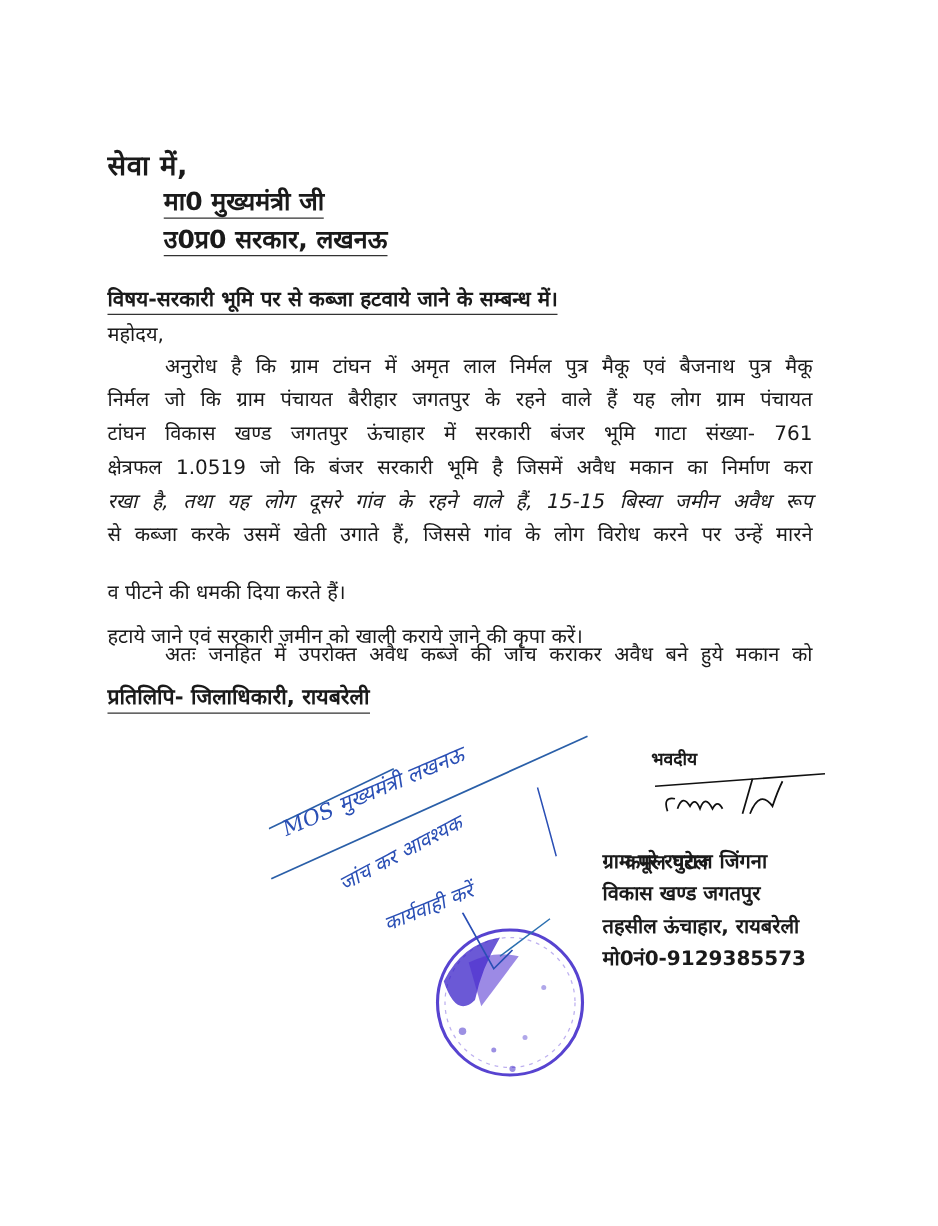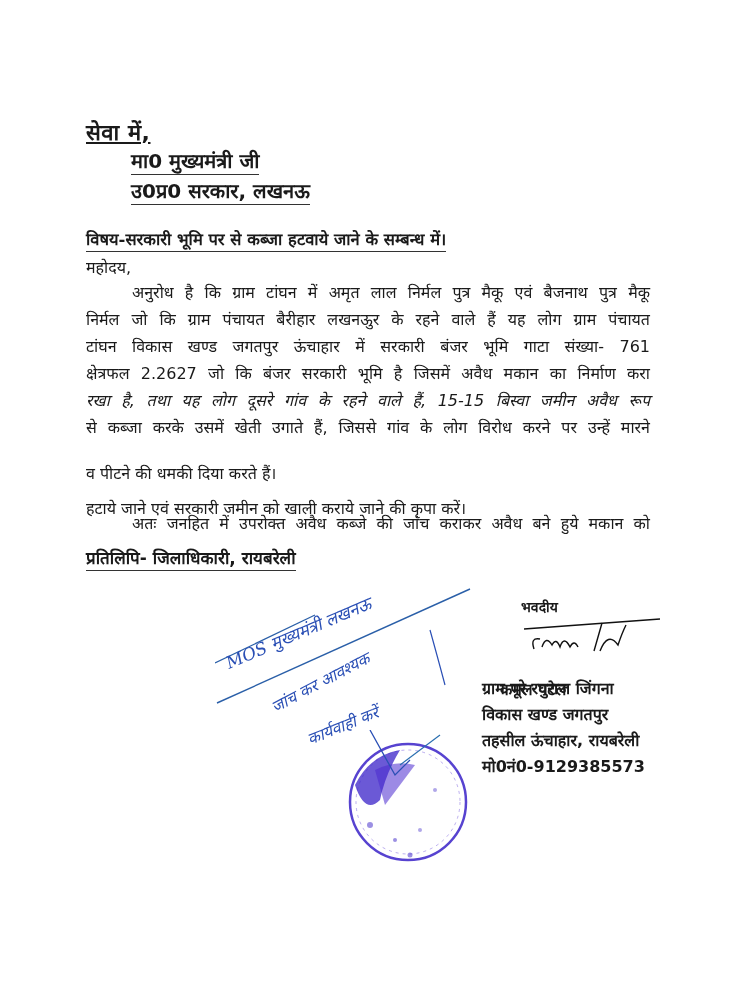--- a/index.html
+++ b/index.html
@@ -26,7 +26,6 @@
       left: 86px; top: 116px;
       font-size: 22px; font-weight: bold;
       letter-spacing: 0.5px;
-      text-decoration: underline;
     }
     .addr {
       left: 131px;

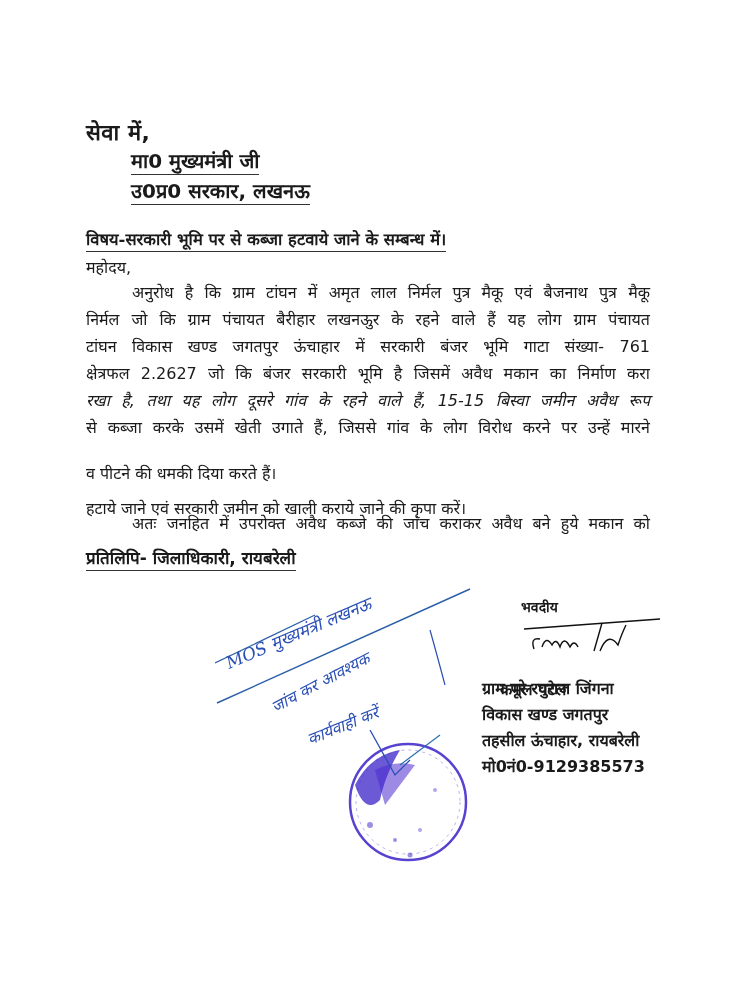--- a/index.html
+++ b/index.html
@@ -93,7 +93,7 @@
   <div class="abs greeting">महोदय,</div>
 
   <div class="abs body-line indent" style="top:281px;">अनुरोध है कि ग्राम टांघन में अमृत लाल निर्मल पुत्र मैकू एवं बैजनाथ पुत्र मैकू</div>
-  <div class="abs body-line" style="top:308px;">निर्मल जो कि ग्राम पंचायत बैरीहार लखनऊुर के रहने वाले हैं यह लोग ग्राम पंचायत</div>
+  <div class="abs body-line" style="top:308px;">निर्मल जो कि ग्राम पंचायत बैरीहार जगतपुर के रहने वाले हैं यह लोग ग्राम पंचायत</div>
   <div class="abs body-line" style="top:335px;">टांघन विकास खण्ड जगतपुर ऊंचाहार में सरकारी बंजर भूमि गाटा संख्या- 761</div>
   <div class="abs body-line" style="top:362px;">क्षेत्रफल 2.2627 जो कि बंजर सरकारी भूमि है जिसमें अवैध मकान का निर्माण करा</div>
   <div class="abs body-line" style="top:389px;font-style:italic;">रखा है, तथा यह लोग दूसरे गांव के रहने वाले हैं, 15-15 बिस्वा जमीन अवैध रूप</div>

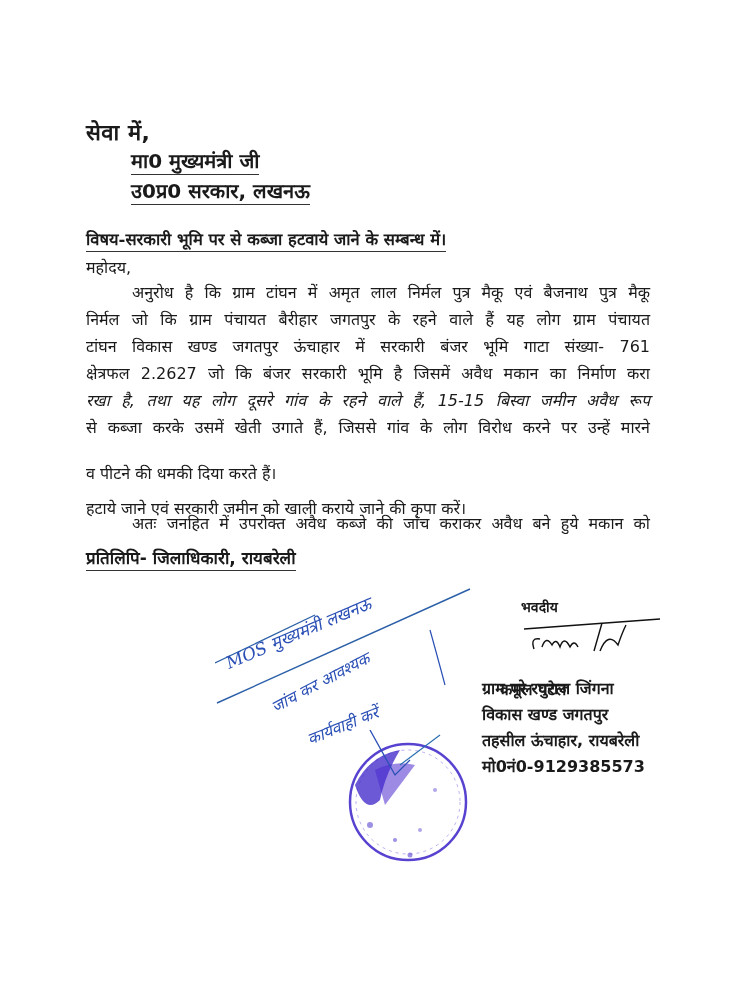--- a/index.html
+++ b/index.html
@@ -95,7 +95,7 @@
   <div class="abs body-line indent" style="top:281px;">अनुरोध है कि ग्राम टांघन में अमृत लाल निर्मल पुत्र मैकू एवं बैजनाथ पुत्र मैकू</div>
   <div class="abs body-line" style="top:308px;">निर्मल जो कि ग्राम पंचायत बैरीहार जगतपुर के रहने वाले हैं यह लोग ग्राम पंचायत</div>
   <div class="abs body-line" style="top:335px;">टांघन विकास खण्ड जगतपुर ऊंचाहार में सरकारी बंजर भूमि गाटा संख्या- 761</div>
-  <div class="abs body-line" style="top:362px;">क्षेत्रफल 2.2627 जो कि बंजर सरकारी भूमि है जिसमें अवैध मकान का निर्माण करा</div>
+  <div class="abs body-line" style="top:362px;">क्षेत्रफल 1.0519 जो कि बंजर सरकारी भूमि है जिसमें अवैध मकान का निर्माण करा</div>
   <div class="abs body-line" style="top:389px;font-style:italic;">रखा है, तथा यह लोग दूसरे गांव के रहने वाले हैं, 15-15 बिस्वा जमीन अवैध रूप</div>
   <div class="abs body-line" style="top:416px;">से कब्जा करके उसमें खेती उगाते हैं, जिससे गांव के लोग विरोध करने पर उन्हें मारने</div>
   <div class="abs body-line last" style="top:462px;">व पीटने की धमकी दिया करते हैं।</div>

